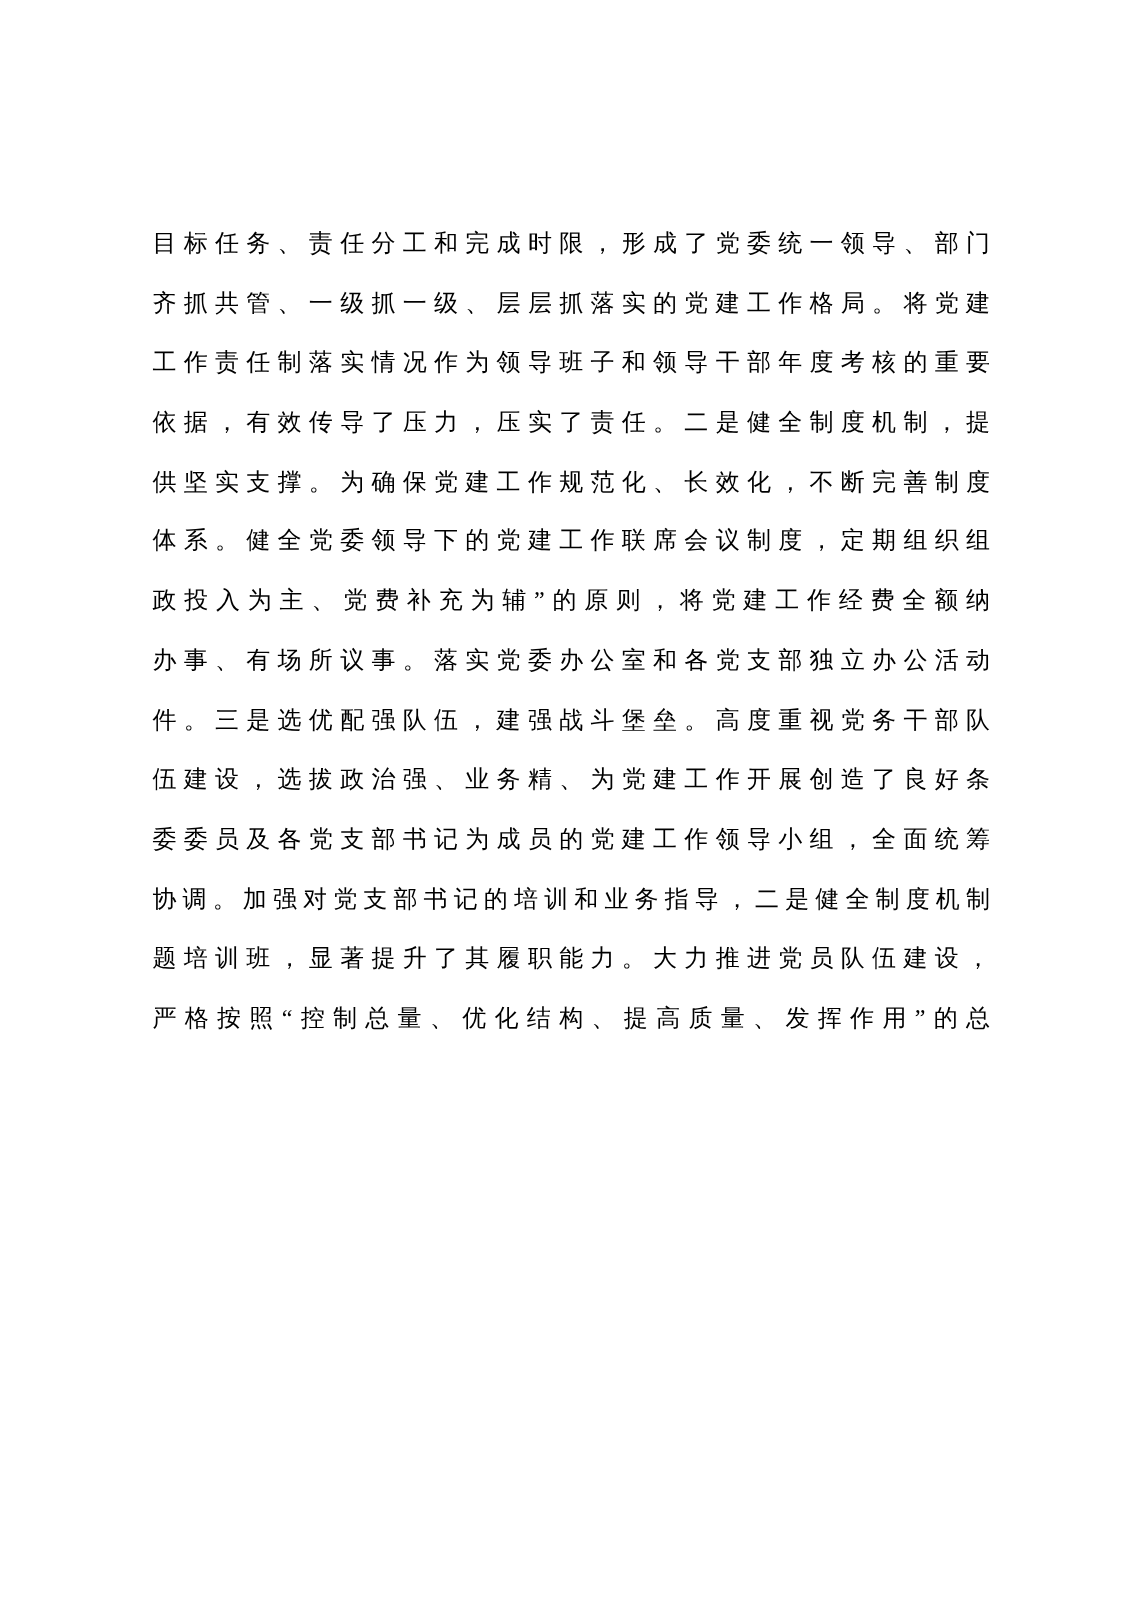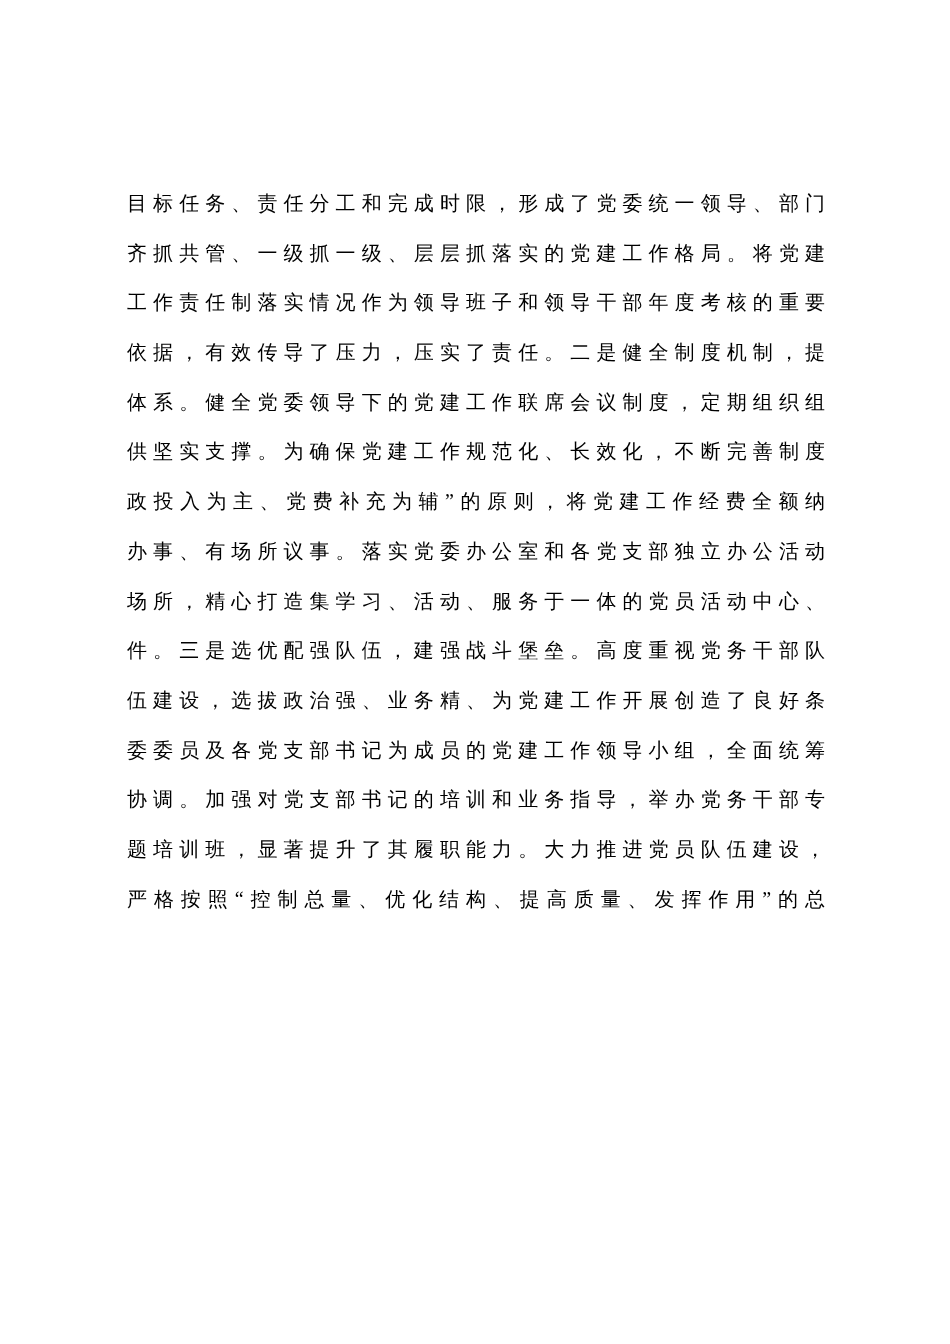--- a/index.html
+++ b/index.html
@@ -45,8 +45,8 @@
     <div class="line">齐抓共管、一级抓一级、层层抓落实的党建工作格局。将党建</div>
     <div class="line">工作责任制落实情况作为领导班子和领导干部年度考核的重要</div>
     <div class="line">依据，有效传导了压力，压实了责任。二是健全制度机制，提</div>
+    <div class="line">供坚实支撑。为确保党建工作规范化、长效化，不断完善制度</div>
     <div class="line">体系。健全党委领导下的党建工作联席会议制度，定期组织组</div>
-    <div class="line">供坚实支撑。为确保党建工作规范化、长效化，不断完善制度</div>
     <div class="line">政投入为主、党费补充为辅”的原则，将党建工作经费全额纳</div>
     <div class="line">办事、有场所议事。落实党委办公室和各党支部独立办公活动</div>
     <div class="line">场所，精心打造集学习、活动、服务于一体的党员活动中心、</div>

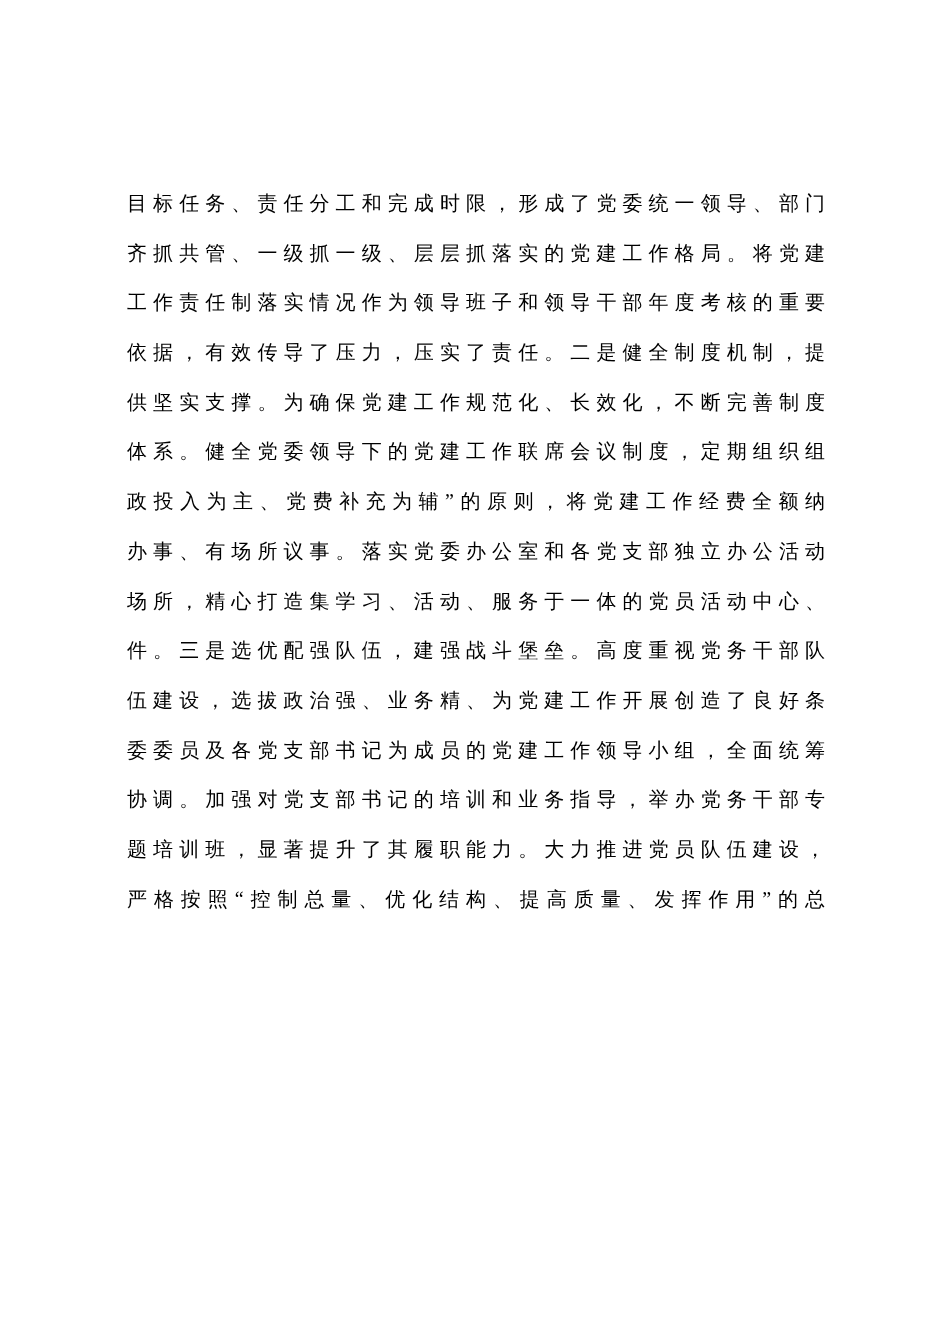--- a/index.html
+++ b/index.html
@@ -49,7 +49,6 @@
     <div class="line">体系。健全党委领导下的党建工作联席会议制度，定期组织组</div>
     <div class="line">政投入为主、党费补充为辅”的原则，将党建工作经费全额纳</div>
     <div class="line">办事、有场所议事。落实党委办公室和各党支部独立办公活动</div>
-    <div class="line">场所，精心打造集学习、活动、服务于一体的党员活动中心、</div>
     <div class="line">件。三是选优配强队伍，建强战斗堡垒。高度重视党务干部队</div>
     <div class="line">伍建设，选拔政治强、业务精、为党建工作开展创造了良好条</div>
     <div class="line">委委员及各党支部书记为成员的党建工作领导小组，全面统筹</div>

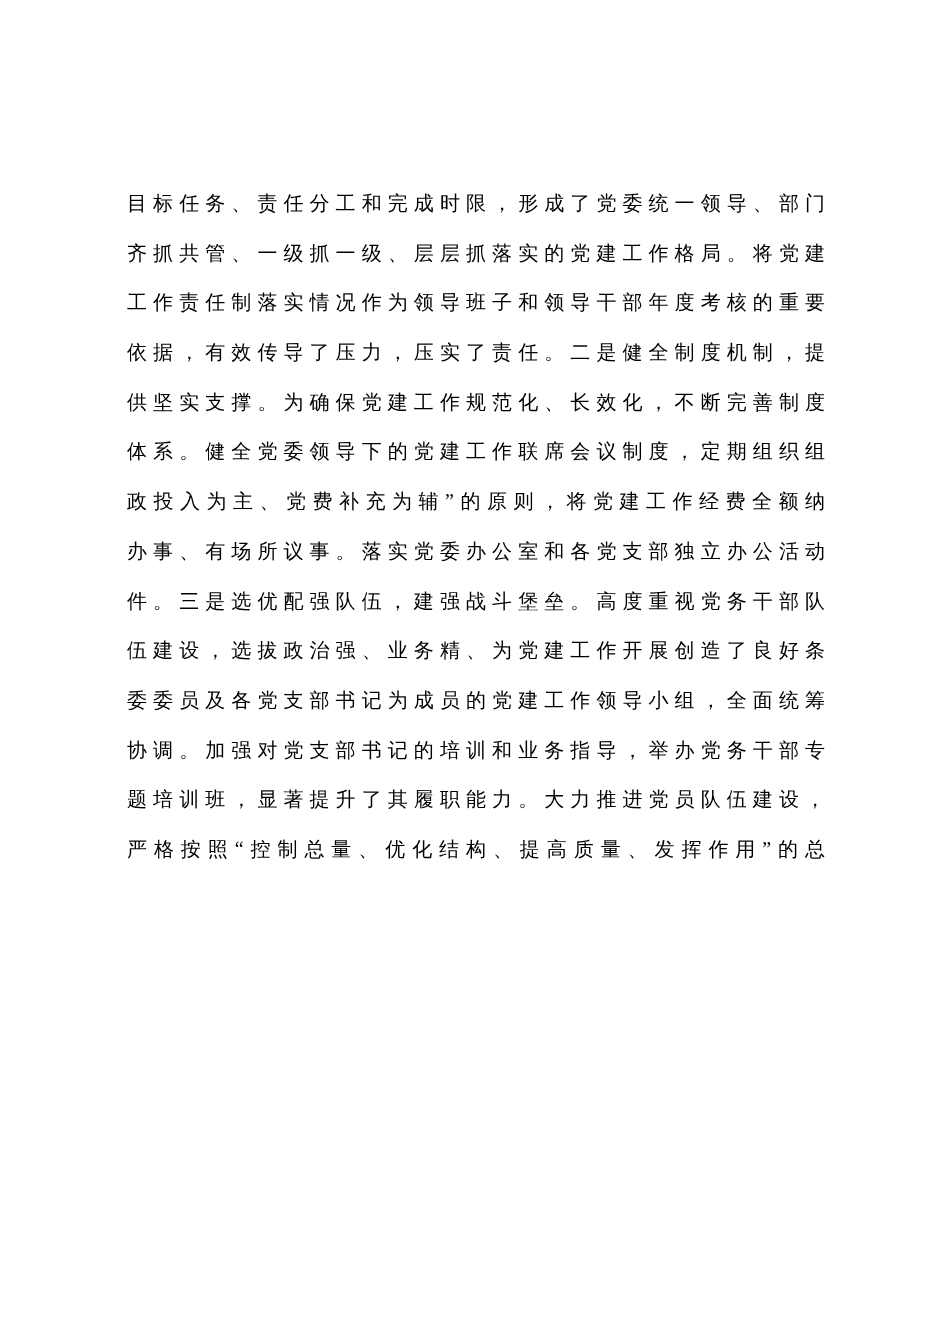--- a/index.html
+++ b/index.html
@@ -52,7 +52,7 @@
     <div class="line">件。三是选优配强队伍，建强战斗堡垒。高度重视党务干部队</div>
     <div class="line">伍建设，选拔政治强、业务精、为党建工作开展创造了良好条</div>
     <div class="line">委委员及各党支部书记为成员的党建工作领导小组，全面统筹</div>
-    <div class="line">协调。加强对党支部书记的培训和业务指导，举办党务干部专</div>
+    <div class="line">协调。加强对党支部书记的培训和业务指导，二是健全制度机制</div>
     <div class="line">题培训班，显著提升了其履职能力。大力推进党员队伍建设，</div>
     <div class="line">严格按照“控制总量、优化结构、提高质量、发挥作用”的总</div>
   </div>

